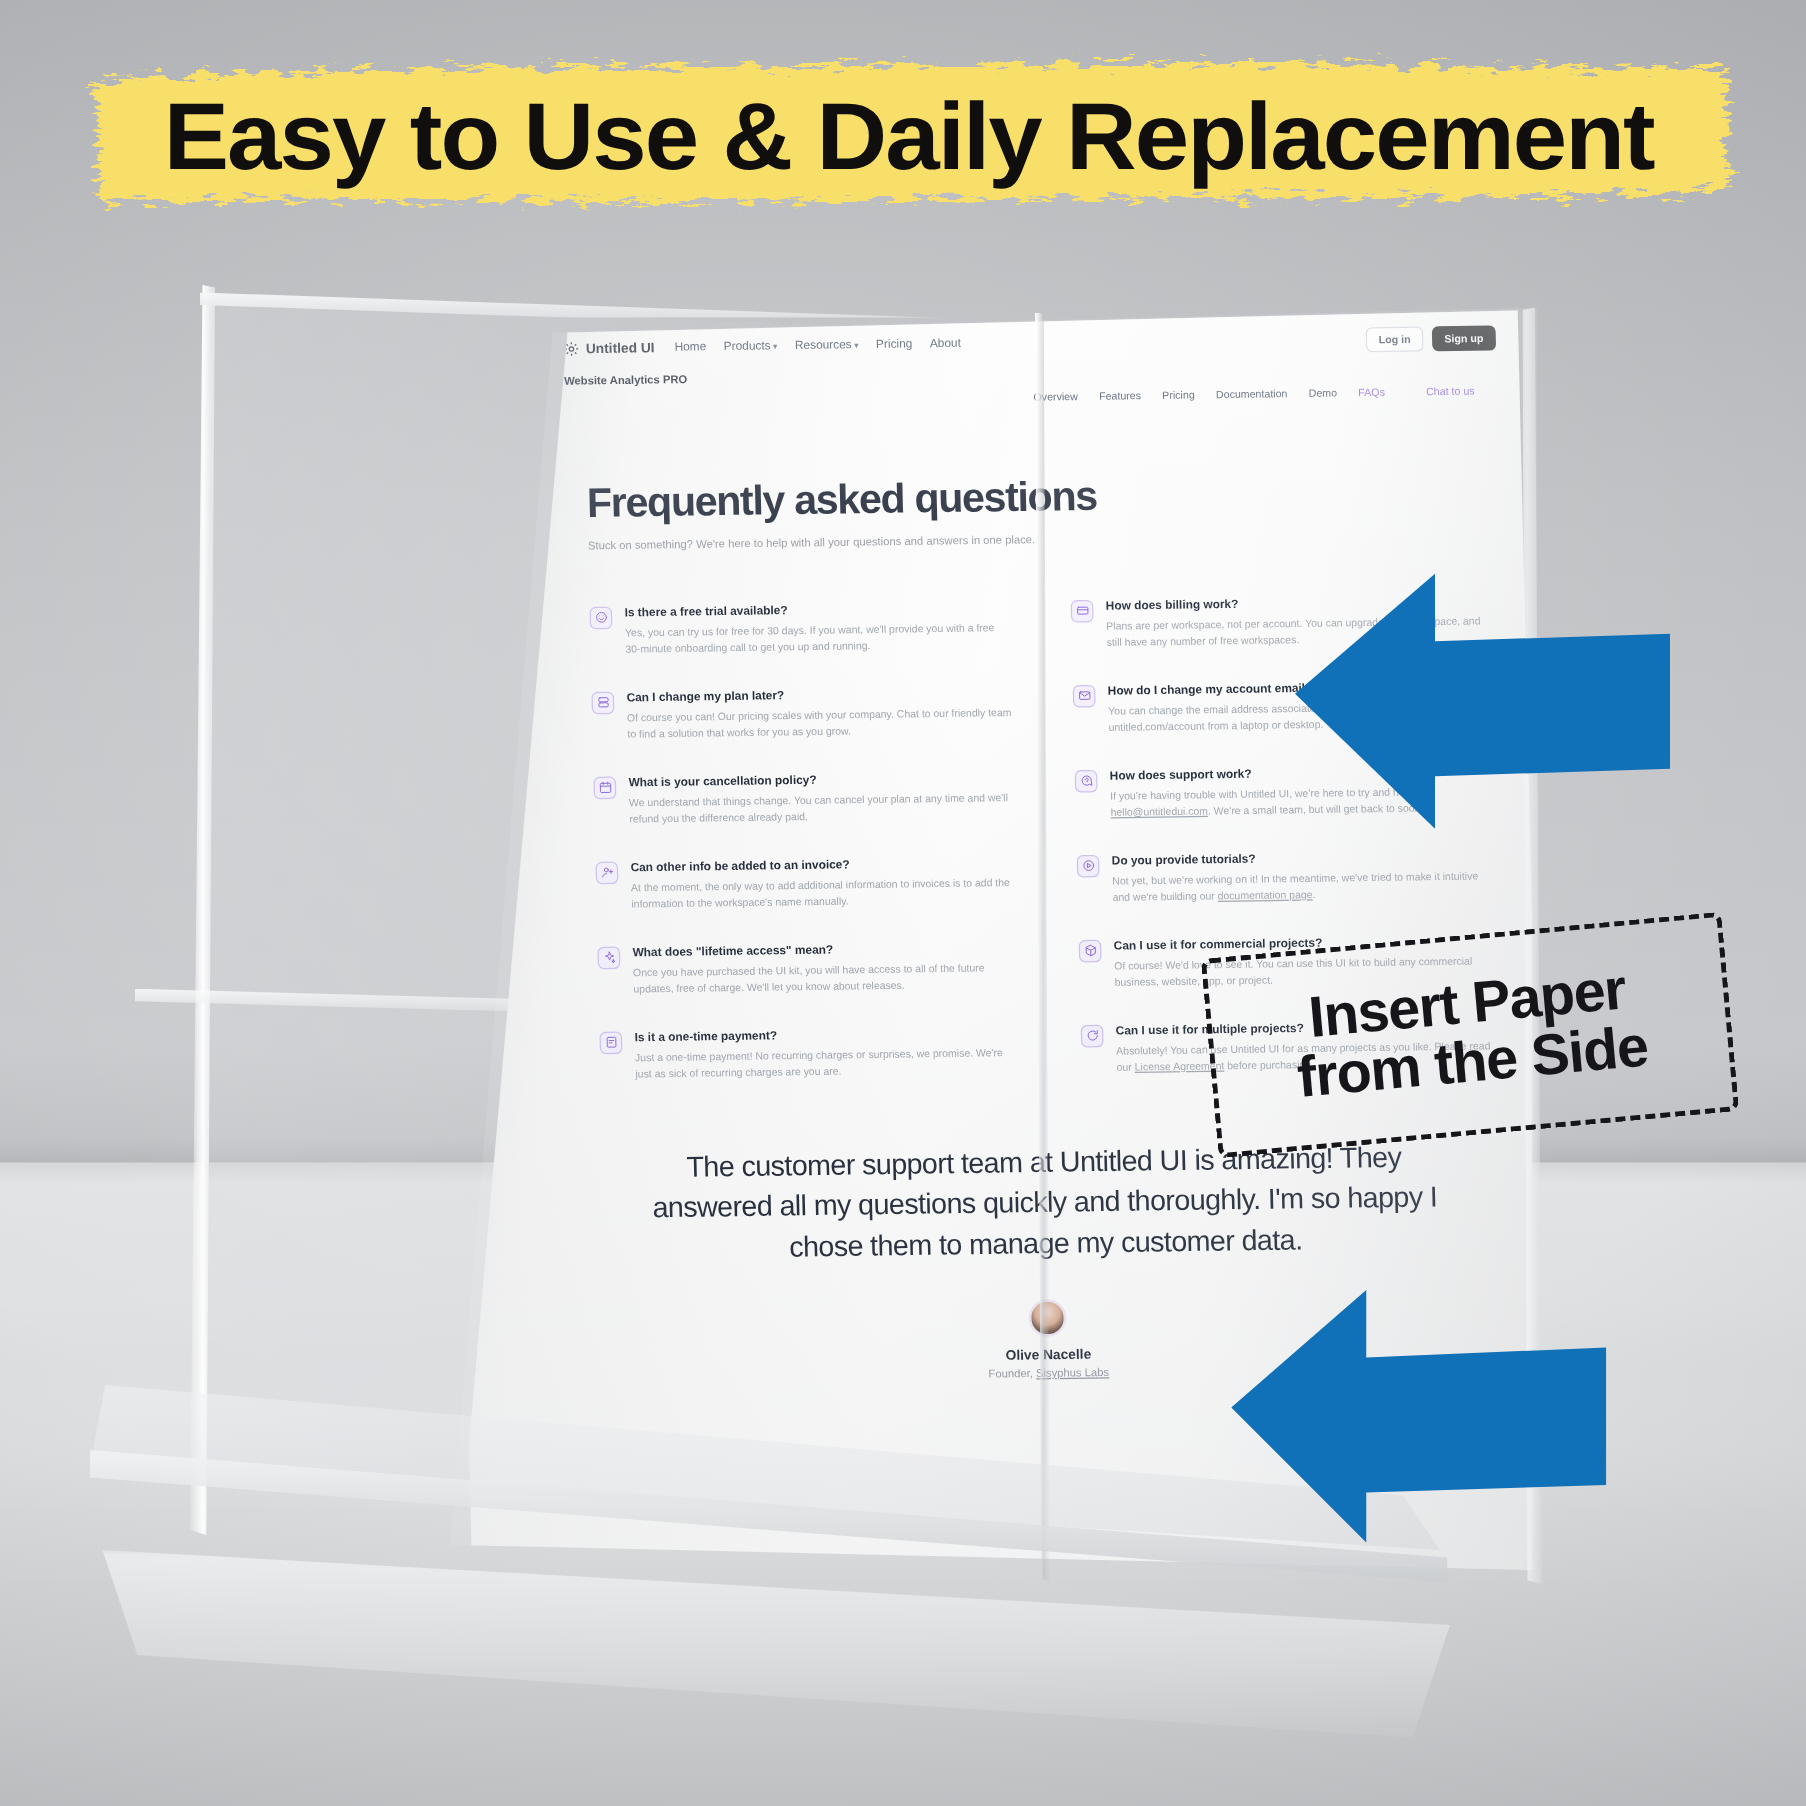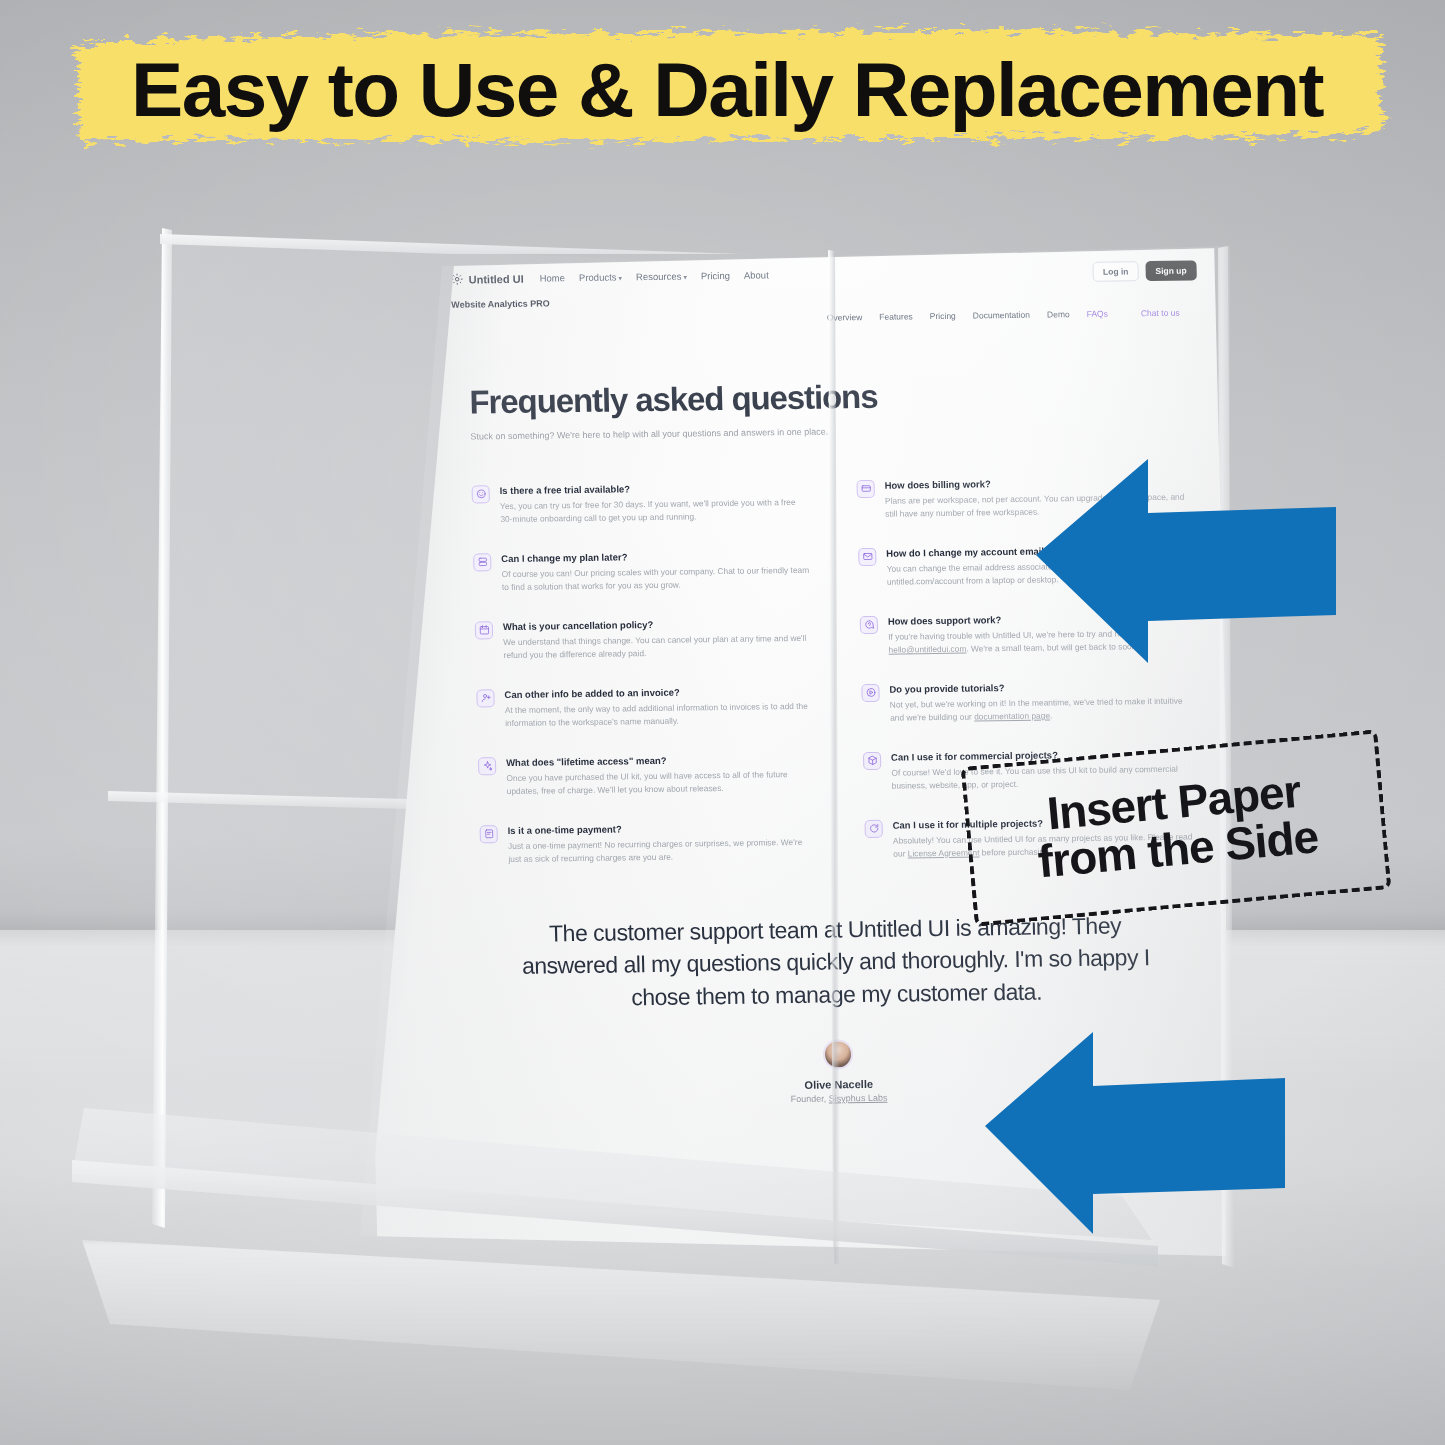--- a/index.html
+++ b/index.html
@@ -39,7 +39,7 @@
 
   
   #headline-band {
-    position: absolute; left: 62px; top: 16px; width: 1330px; height: 138px;
+    position: absolute; left: 62px; top: 36px; width: 1330px; height: 138px;
   }
   .brush {
     position: absolute; inset: 0;

